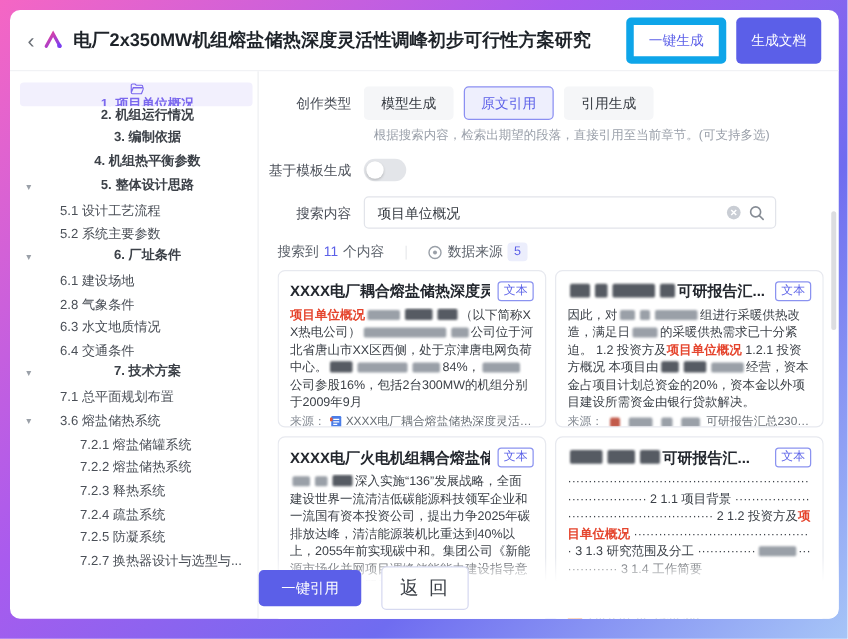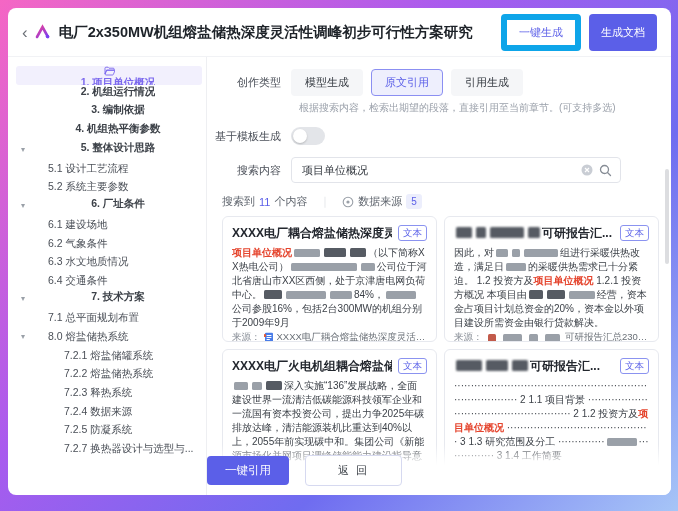--- a/index.html
+++ b/index.html
@@ -163,7 +163,7 @@
             <span class="sb-lbl">6.1 建设场地</span>
           </div>
           <div class="sb-item lvl1">
-            <span class="sb-lbl">6.2 气象条件</span>
+            <span class="sb-lbl">2.8 气象条件</span>
           </div>
           <div class="sb-item lvl1">
             <span class="sb-lbl">6.3 水文地质情况</span>

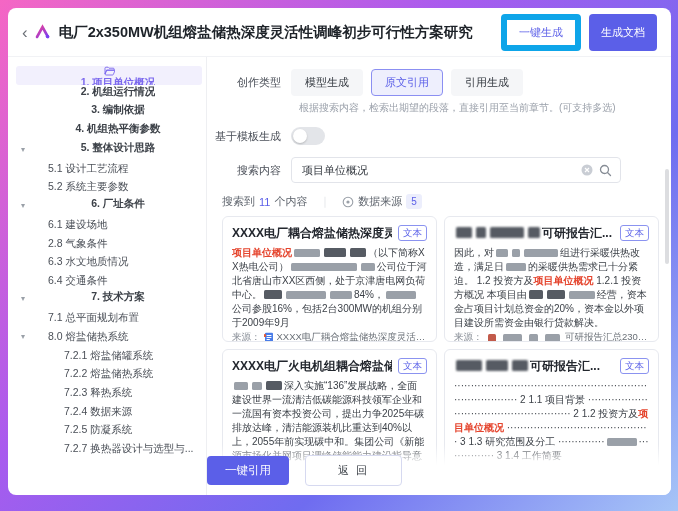--- a/index.html
+++ b/index.html
@@ -180,7 +180,7 @@
           </div>
           <div class="sb-item lvl1">
             <span class="caret">▾</span>
-            <span class="sb-lbl">8.0 熔盐储热系统</span>
+            <span class="sb-lbl">3.6 熔盐储热系统</span>
           </div>
           <div class="sb-item lvl2">
             <span class="sb-lbl">7.2.1 熔盐储罐系统</span>

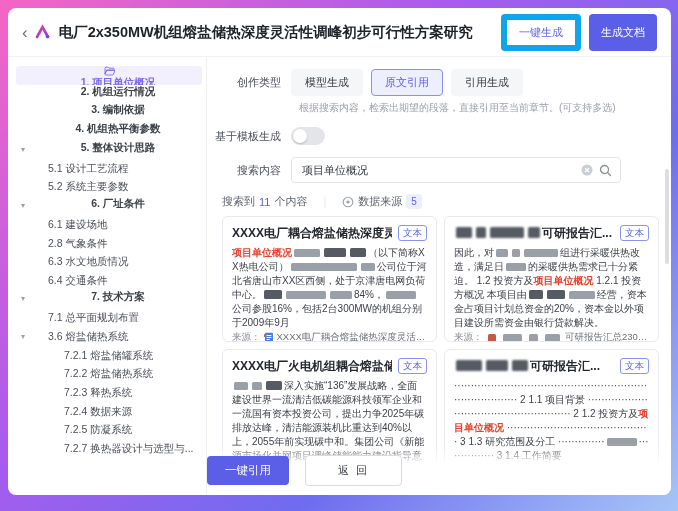--- a/index.html
+++ b/index.html
@@ -192,7 +192,7 @@
             <span class="sb-lbl">7.2.3 释热系统</span>
           </div>
           <div class="sb-item lvl2">
-            <span class="sb-lbl">7.2.4 数据来源</span>
+            <span class="sb-lbl">7.2.4 疏盐系统</span>
           </div>
           <div class="sb-item lvl2">
             <span class="sb-lbl">7.2.5 防凝系统</span>

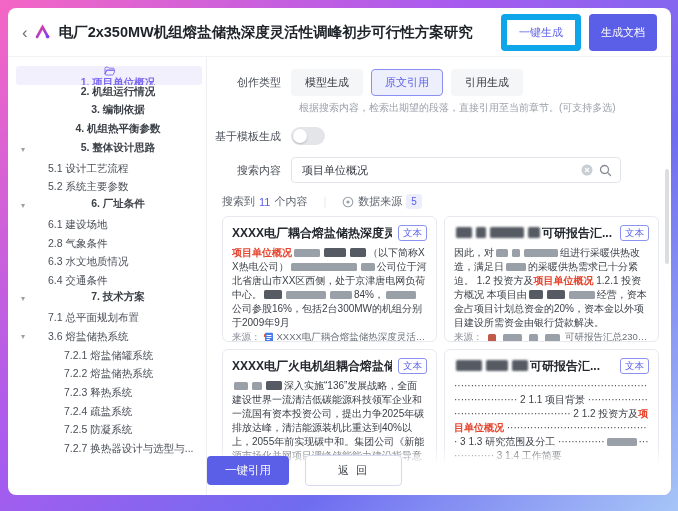--- a/index.html
+++ b/index.html
@@ -94,8 +94,8 @@
     background:linear-gradient(180deg,rgba(255,255,255,0) 0%,#fff 40%);}
   .btn-cite{font-size:11.5px;color:#fff;background:var(--accent);border:none;border-radius:4px;
     padding:7px 18px;cursor:pointer;}
-  .btn-back{font-size:11px;color:#3c4148;background:#fff;border:1px solid #d6d9f0;
-    border-radius:4px;padding:7px 32px;cursor:pointer;letter-spacing:2px;}
+  .btn-back{font-size:15px;color:#3c4148;background:#fff;border:1px solid #d6d9f0;
+    border-radius:4px;padding:7px 14px;cursor:pointer;letter-spacing:2px;}
   .scroll-thumb{position:absolute;right:2px;top:112px;width:4px;height:95px;border-radius:2px;
     background:#dcdde0;cursor:pointer;}
 </style>

